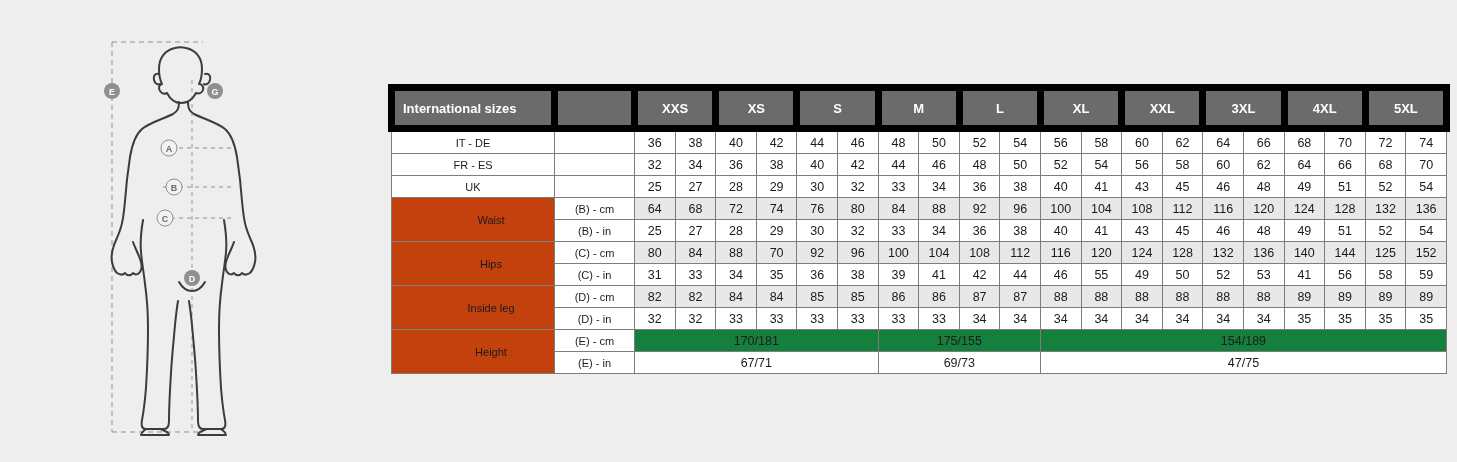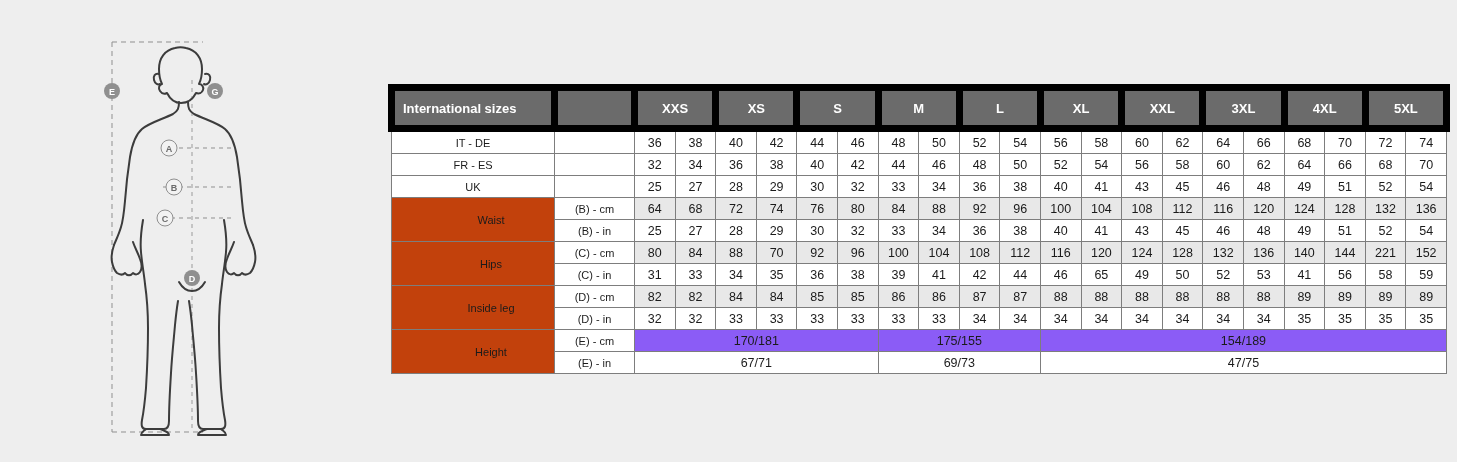--- a/index.html
+++ b/index.html
@@ -359,7 +359,7 @@
           <td class="num shade">136</td>
           <td class="num shade">140</td>
           <td class="num shade">144</td>
-          <td class="num shade">221</td>
+          <td class="num shade">125</td>
           <td class="num shade">152</td>
         </tr>
 

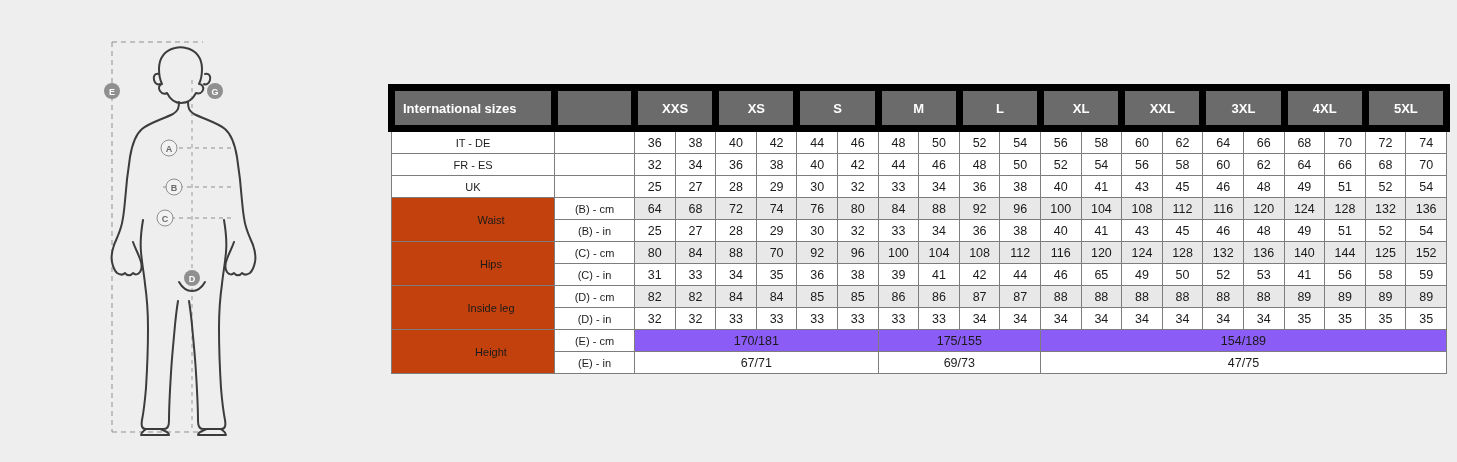--- a/index.html
+++ b/index.html
@@ -376,7 +376,7 @@
           <td class="num">42</td>
           <td class="num">44</td>
           <td class="num">46</td>
-          <td class="num">65</td>
+          <td class="num">55</td>
           <td class="num">49</td>
           <td class="num">50</td>
           <td class="num">52</td>

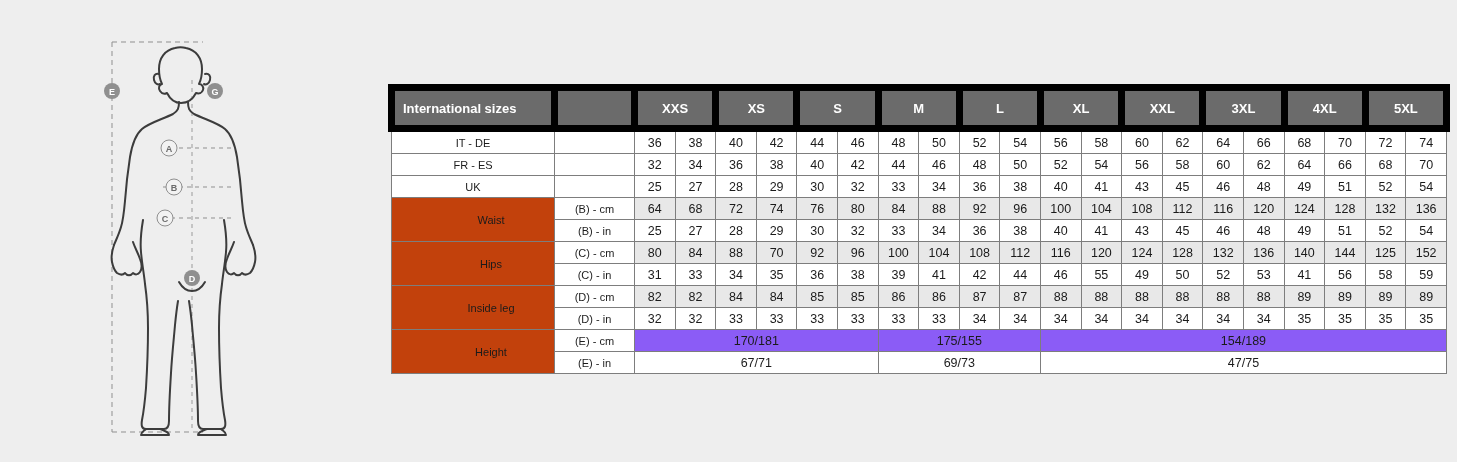--- a/index.html
+++ b/index.html
@@ -91,7 +91,7 @@
   td.num { font-size: 12.5px; }
   td.num.shade { background: #e8e8e8; }
   td.wide { font-size: 12.5px; }
-  td.wide.shade { background: #8b5cf6; }
+  td.wide.shade { background: #15803d; }
 
   
   col.c-label { width: 163px; }

